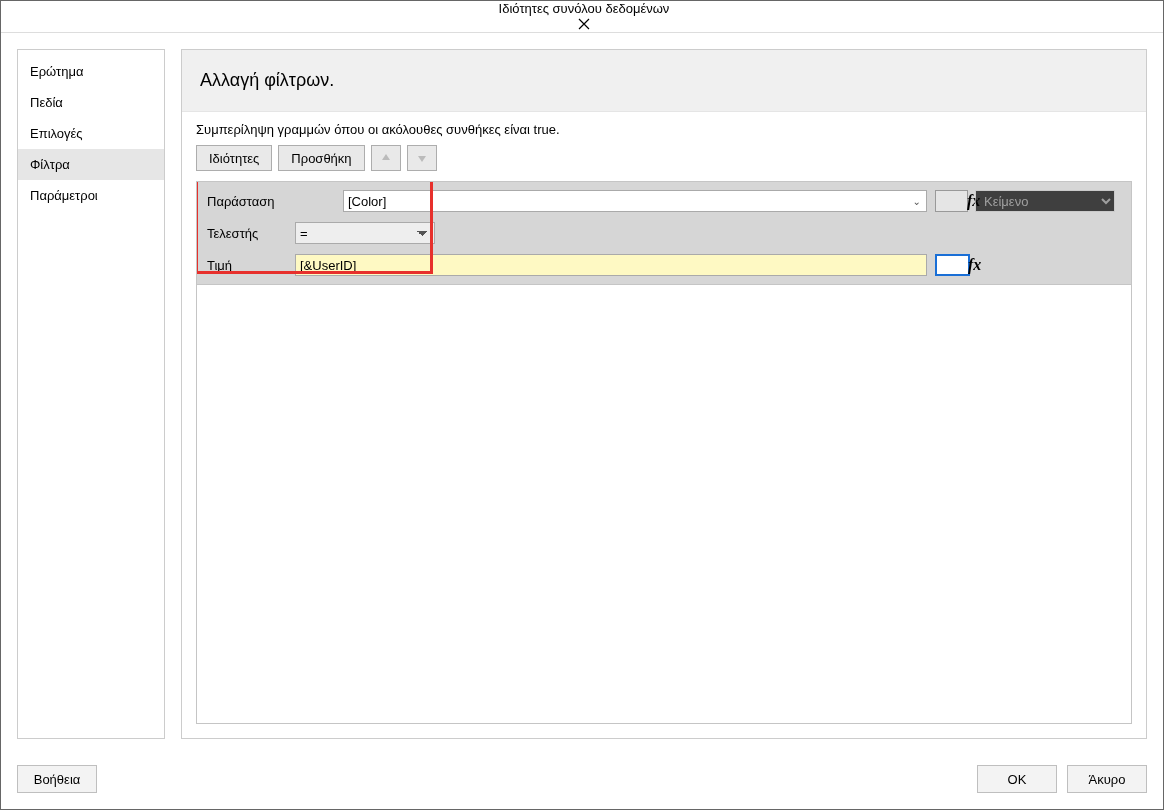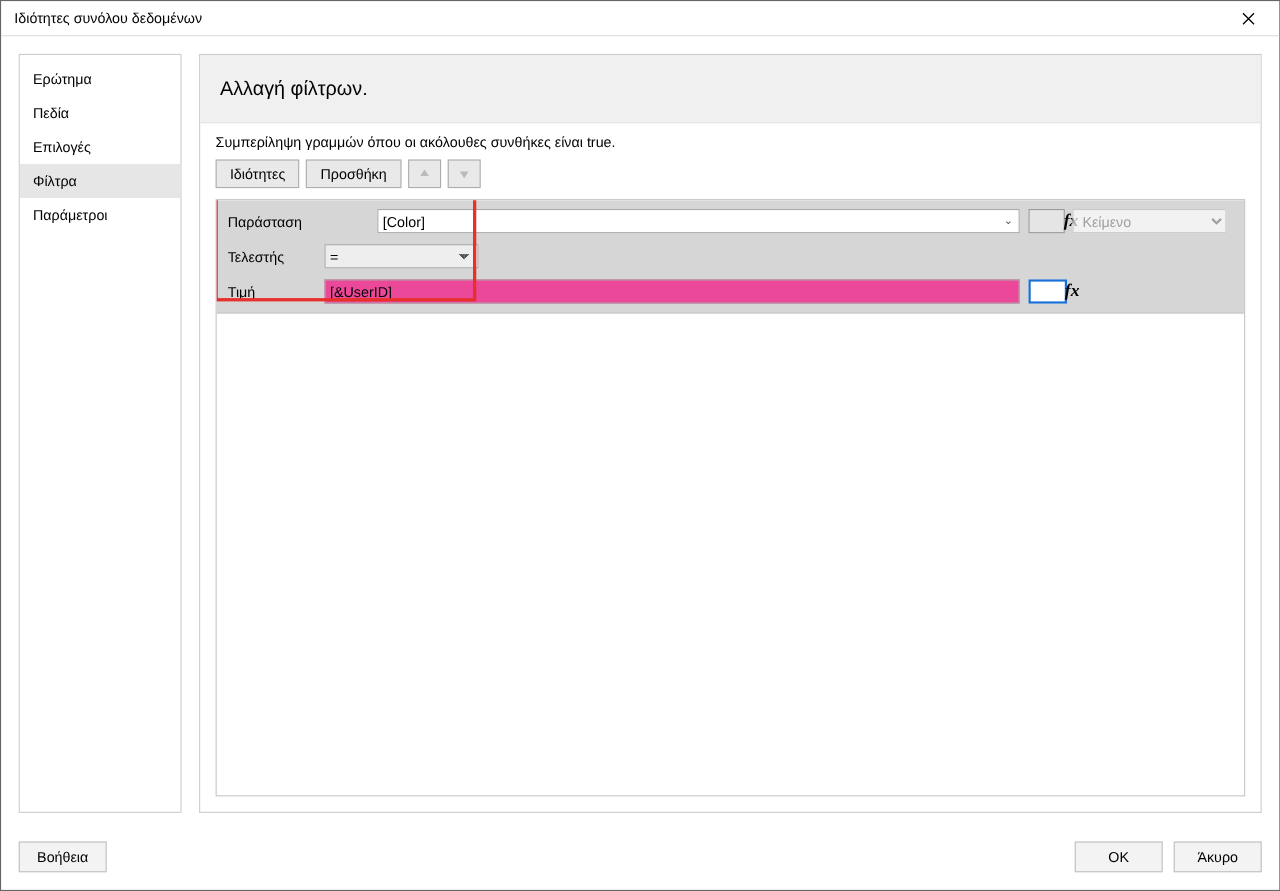--- a/index.html
+++ b/index.html
@@ -24,6 +24,7 @@
     align-items: center;
     padding: 0 8px 0 12px;
     border-bottom: 1px solid #ddd;
+    flex-direction: column;
   }
   .titlebar-title {
     flex: 1;

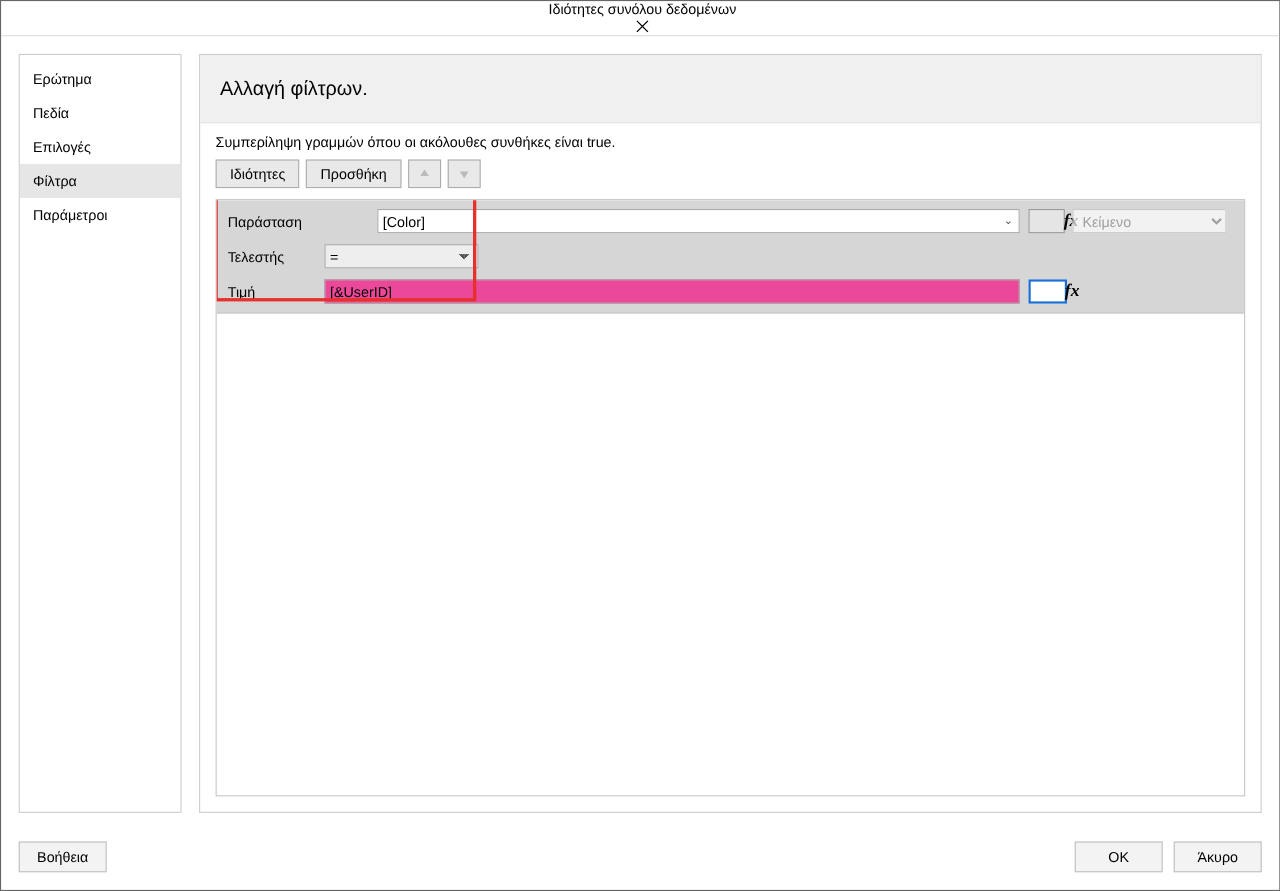--- a/index.html
+++ b/index.html
@@ -200,7 +200,7 @@
     width: 100%;
     height: 22px;
     border: 1px solid #c5c5c5;
-    background: #ffffff;
+    background: #000000;
     font-size: 13px;
     color: #888;
     padding: 0 4px;

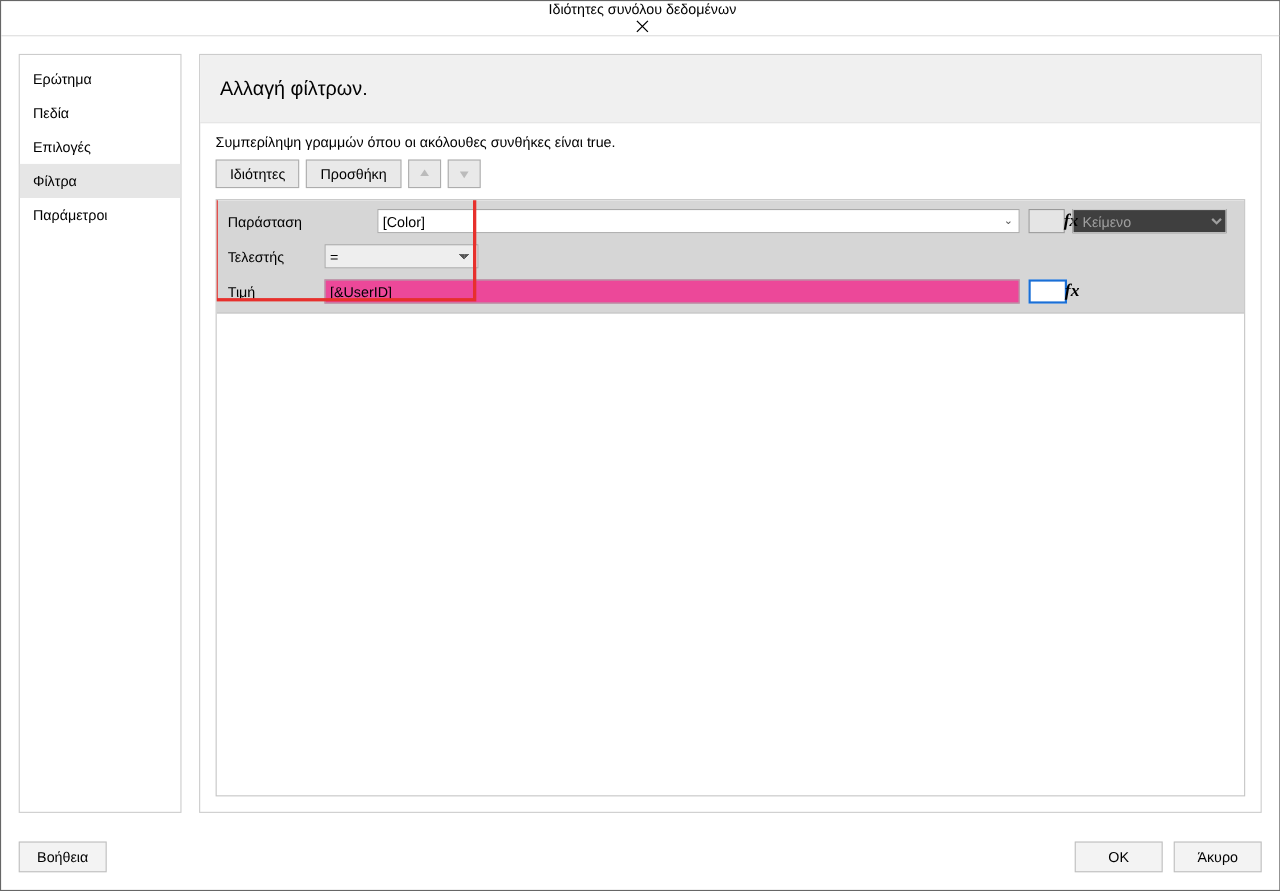--- a/index.html
+++ b/index.html
@@ -140,7 +140,7 @@
     width: 100%;
     height: 22px;
     border: 1px solid #aaa;
-    background: #ec4899;
+    background: #fef9c3;
     font-size: 13px;
     padding: 0 4px;
   }

